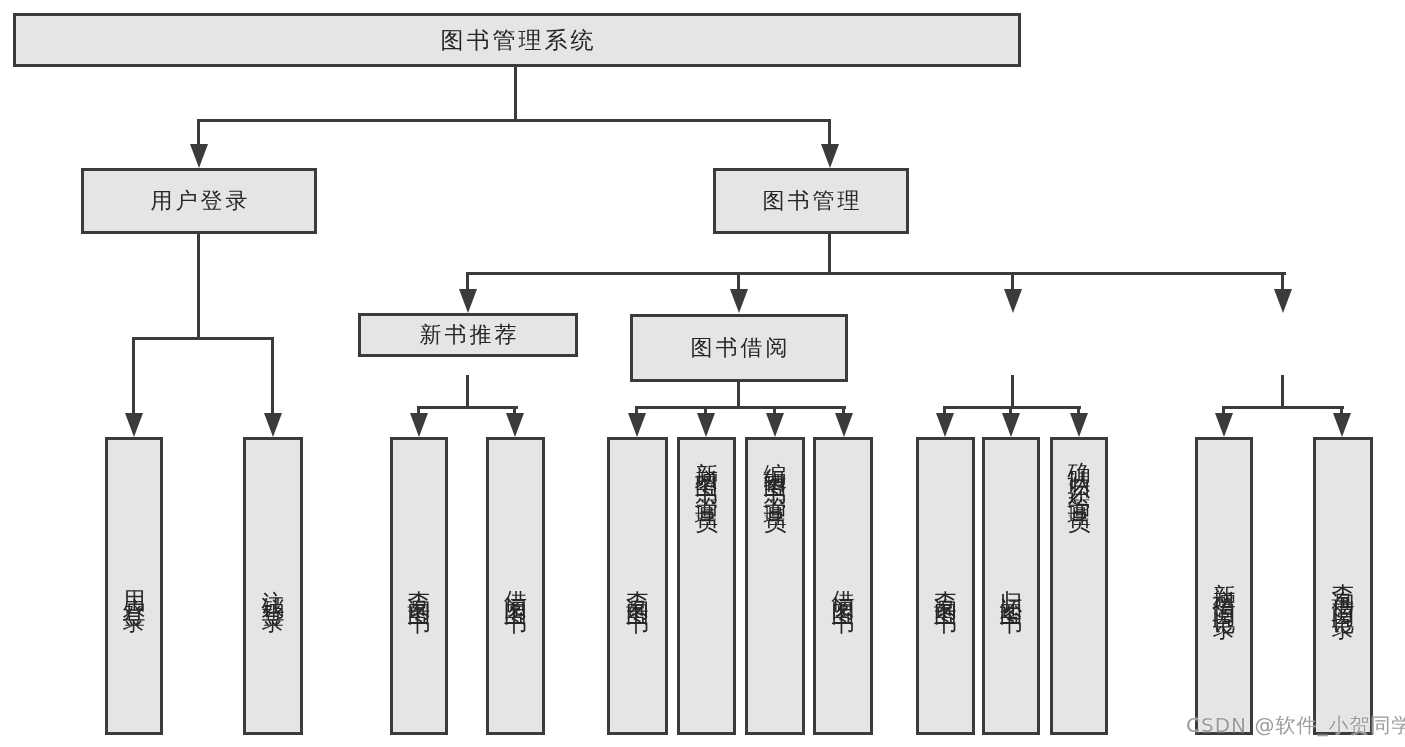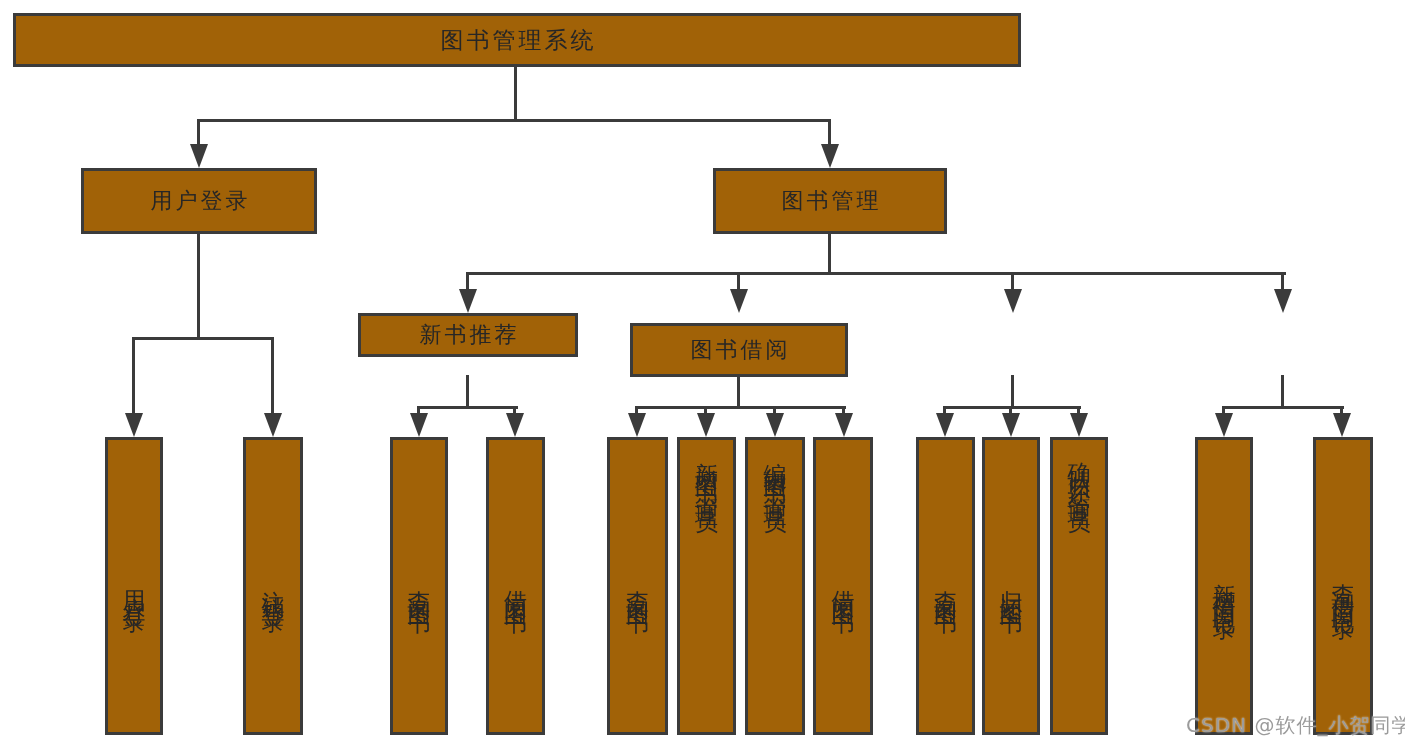--- a/index.html
+++ b/index.html
@@ -8,7 +8,7 @@
     font-family:"DejaVu Sans","Liberation Sans",sans-serif;color:#262626;
   }
   .node{
-    position:absolute;box-sizing:border-box;background:#a16207;
+    position:absolute;box-sizing:border-box;background:#e5e5e5;
     border:3px solid #3b3b3b;display:flex;align-items:center;justify-content:center;
   }
   .node--h span{font-size:22px;letter-spacing:3px;text-indent:3px;white-space:nowrap;}

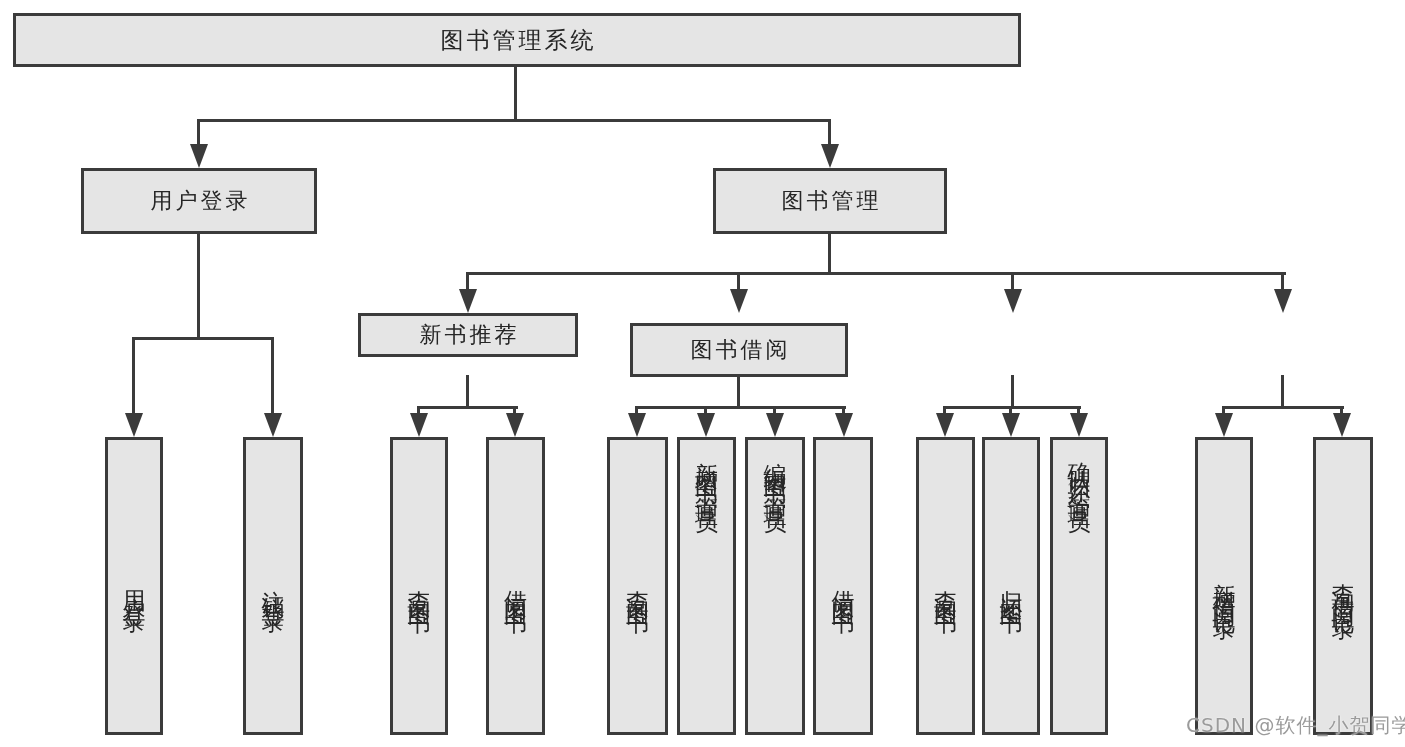--- a/index.html
+++ b/index.html
@@ -102,7 +102,7 @@
   <div class="node node--h" style="left:81px;top:168px;width:236px;height:66px;">
     <span>用户登录</span>
   </div>
-  <div class="node node--h" style="left:713px;top:168px;width:234px;height:66px;">
+  <div class="node node--h" style="left:713px;top:168px;width:196px;height:66px;">
     <span>图书管理</span>
   </div>
 

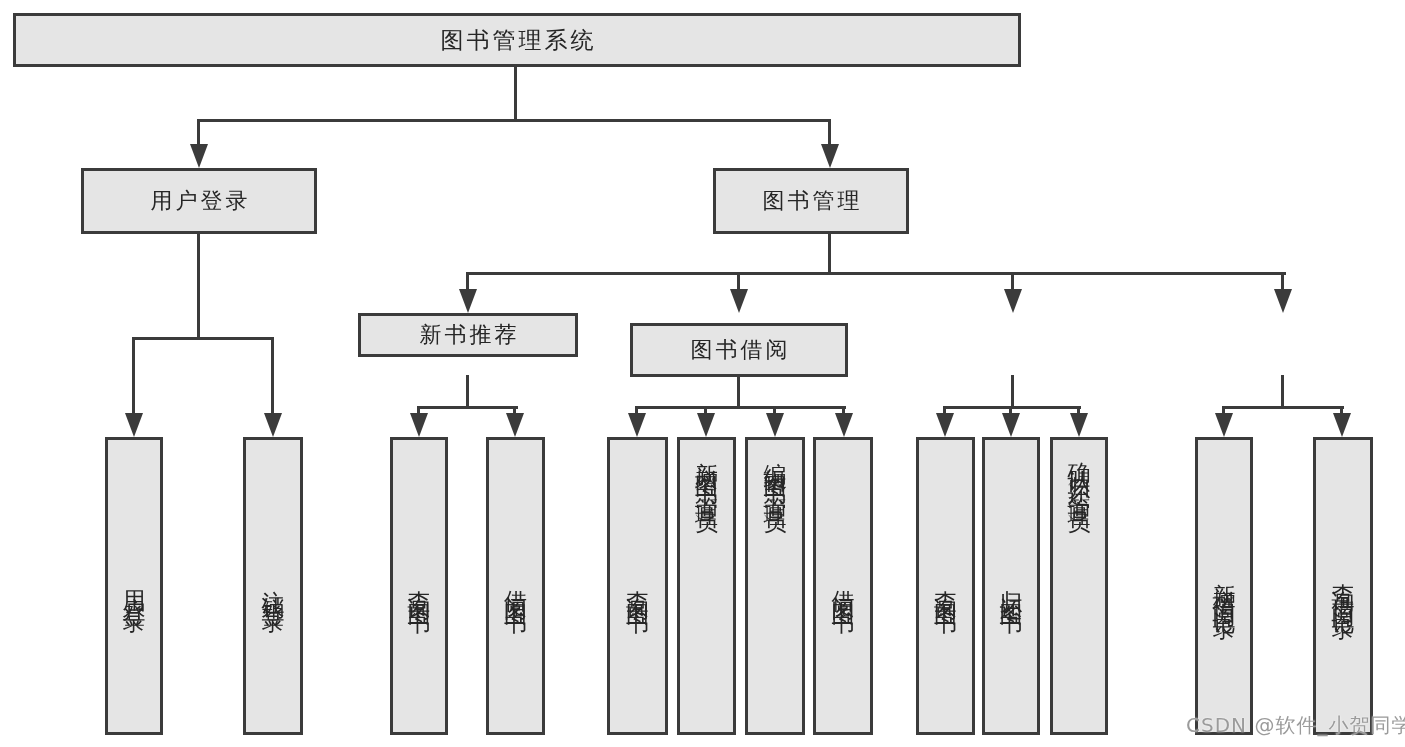--- a/index.html
+++ b/index.html
@@ -109,7 +109,7 @@
   <div class="node node--h" style="left:358px;top:313px;width:220px;height:44px;">
     <span>新书推荐</span>
   </div>
-  <div class="node node--h" style="left:630px;top:323px;width:218px;height:54px;">
+  <div class="node node--h" style="left:630px;top:314px;width:218px;height:68px;">
     <span>图书借阅</span>
   </div>
 

